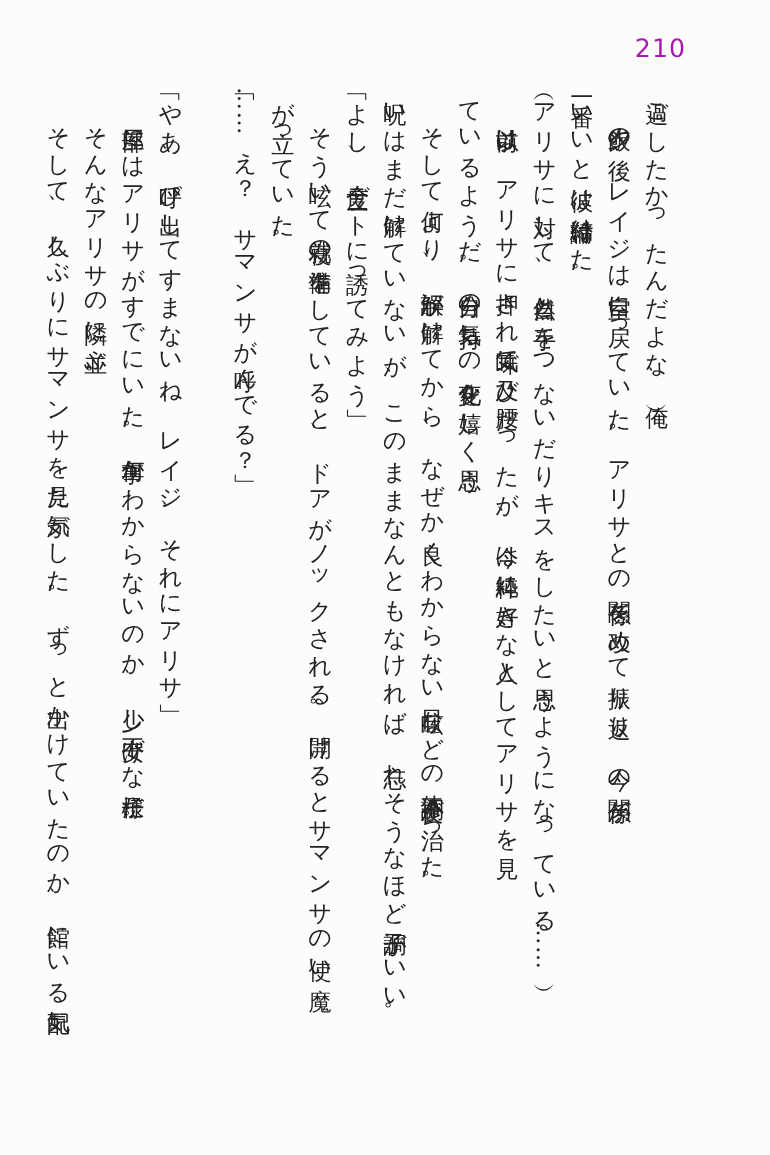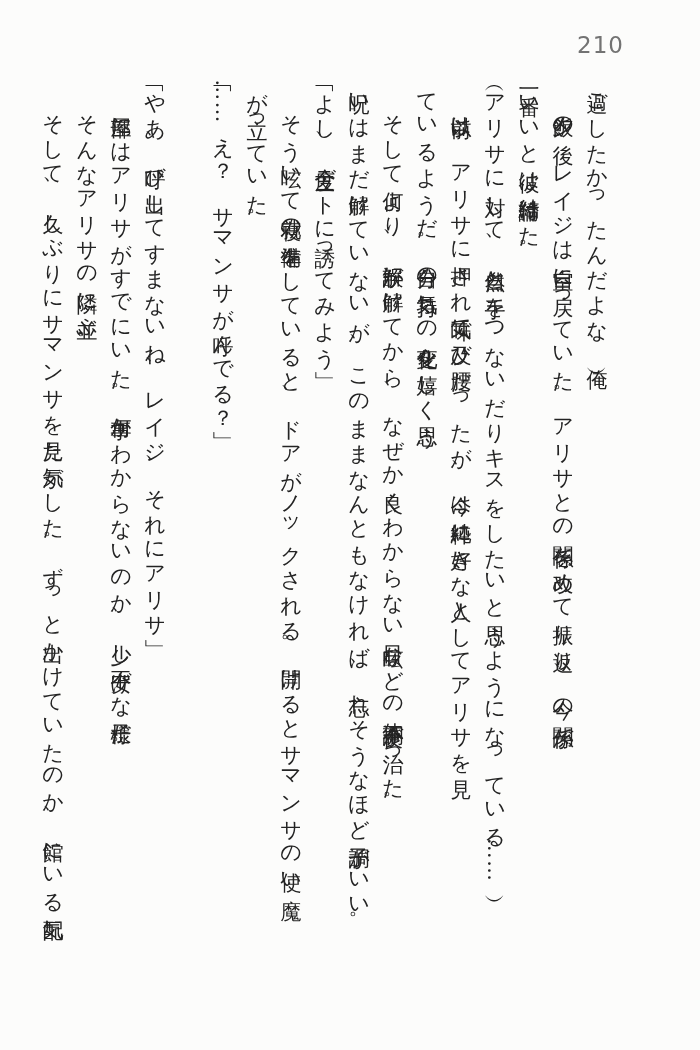--- a/index.html
+++ b/index.html
@@ -28,7 +28,7 @@
     font-size: 23px;
     font-weight: 500;
     letter-spacing: 1px;
-    color: #737373;
+    color: #a21caf;
   }
   .text-block {
     position: absolute;

